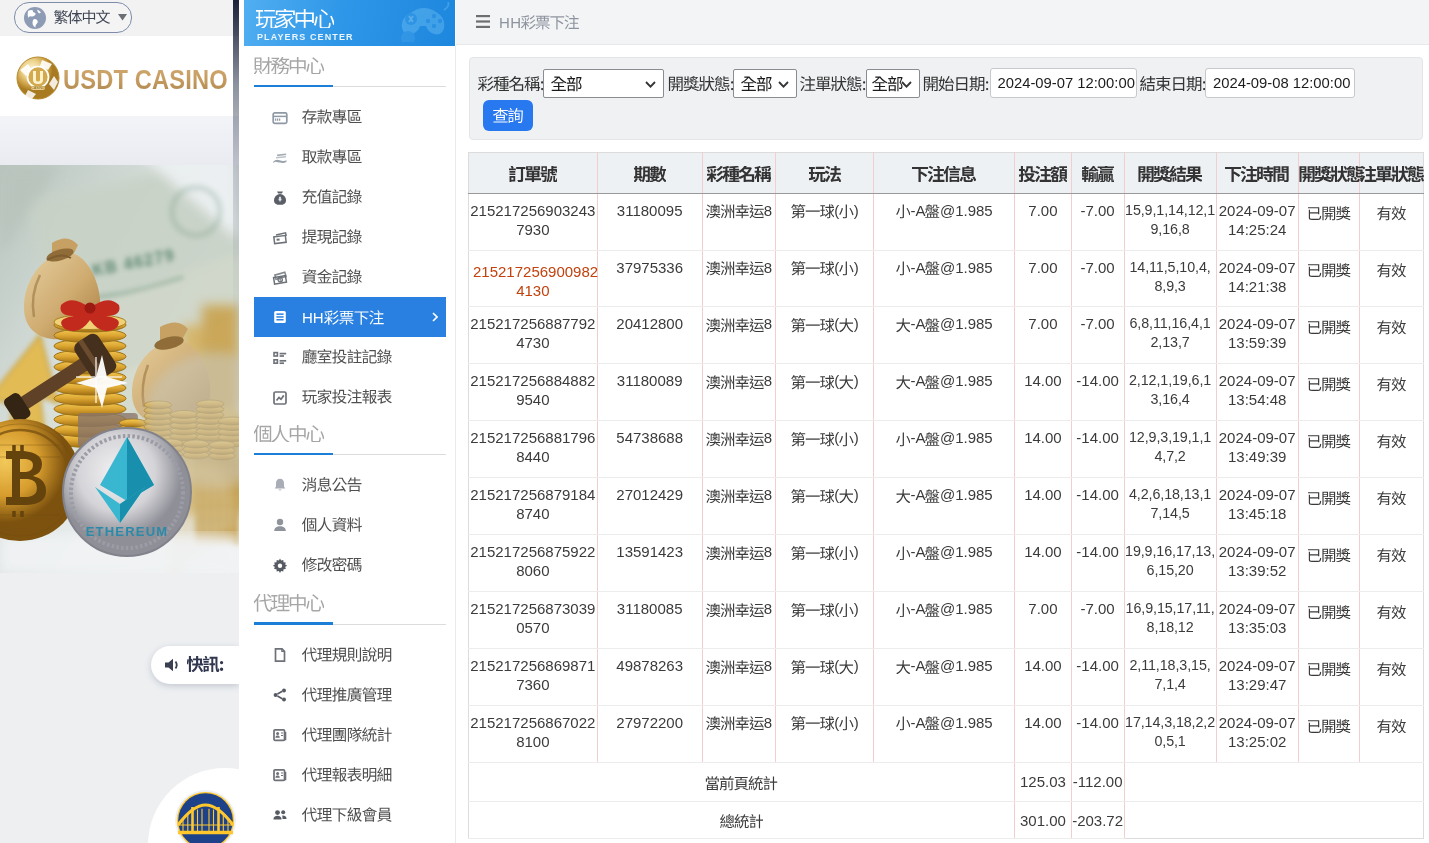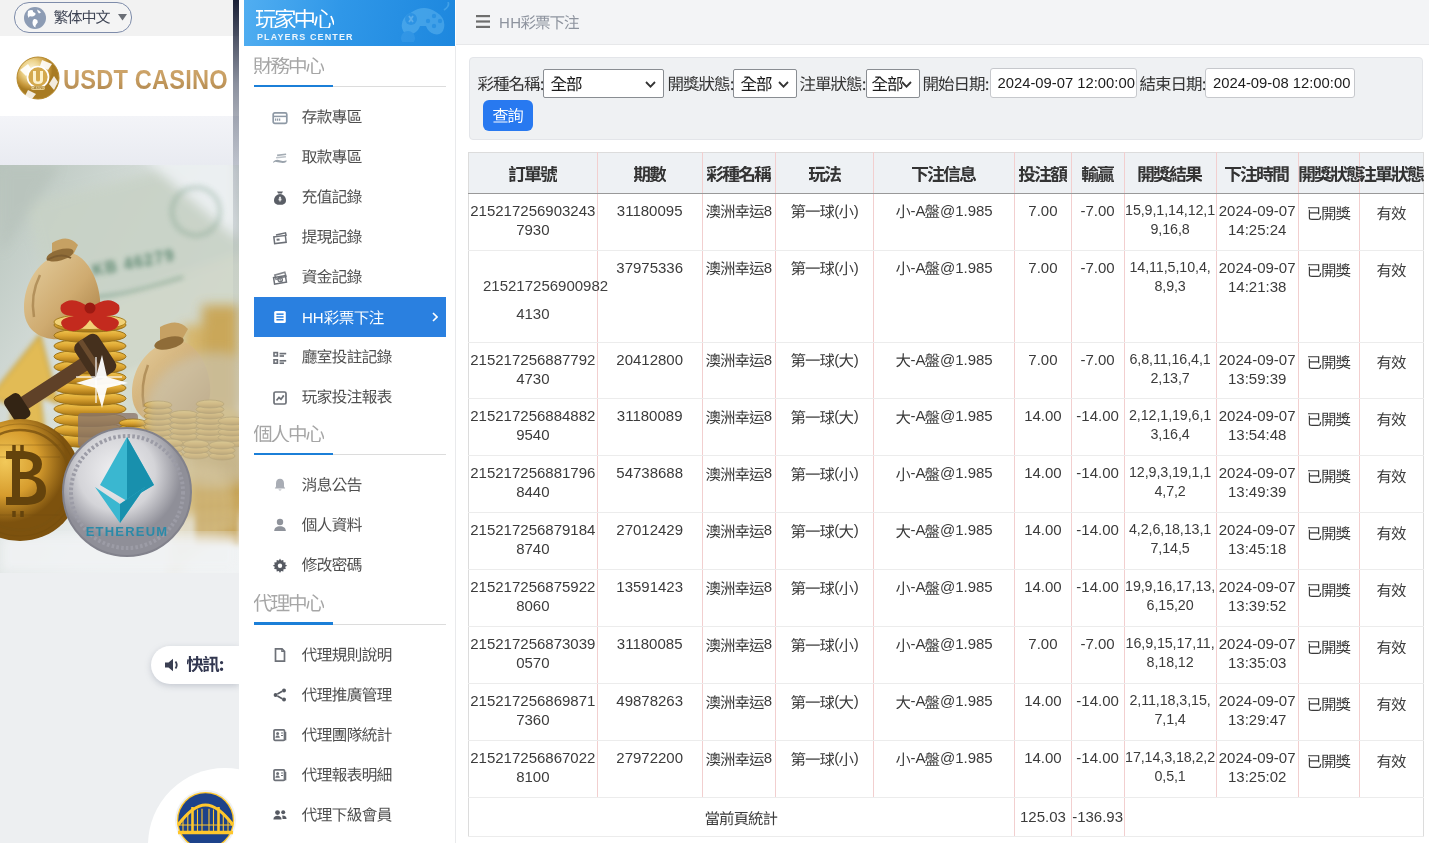--- a/index.html
+++ b/index.html
@@ -880,7 +880,7 @@
             </td>
           </tr>
           <tr style="height:56.9px">
-            <td style="border-right:1px solid #f2cfcf;border-bottom:1px solid #ececec;text-align:center;vertical-align:top;padding:14px;font-size:15px;color:#404040;line-height:28px;">
+            <td style="border-right:1px solid #f2cfcf;border-bottom:1px solid #ececec;text-align:center;vertical-align:top;padding:4px;font-size:15px;color:#c2410c;line-height:19px;">
               <div style="padding-top:7px">215217256900982<br>4130</div>
             </td>
             <td style="border-right:1px solid #f2cfcf;border-bottom:1px solid #ececec;text-align:center;vertical-align:top;padding:0;font-size:15px;color:#3b3b3b;line-height:19px;">

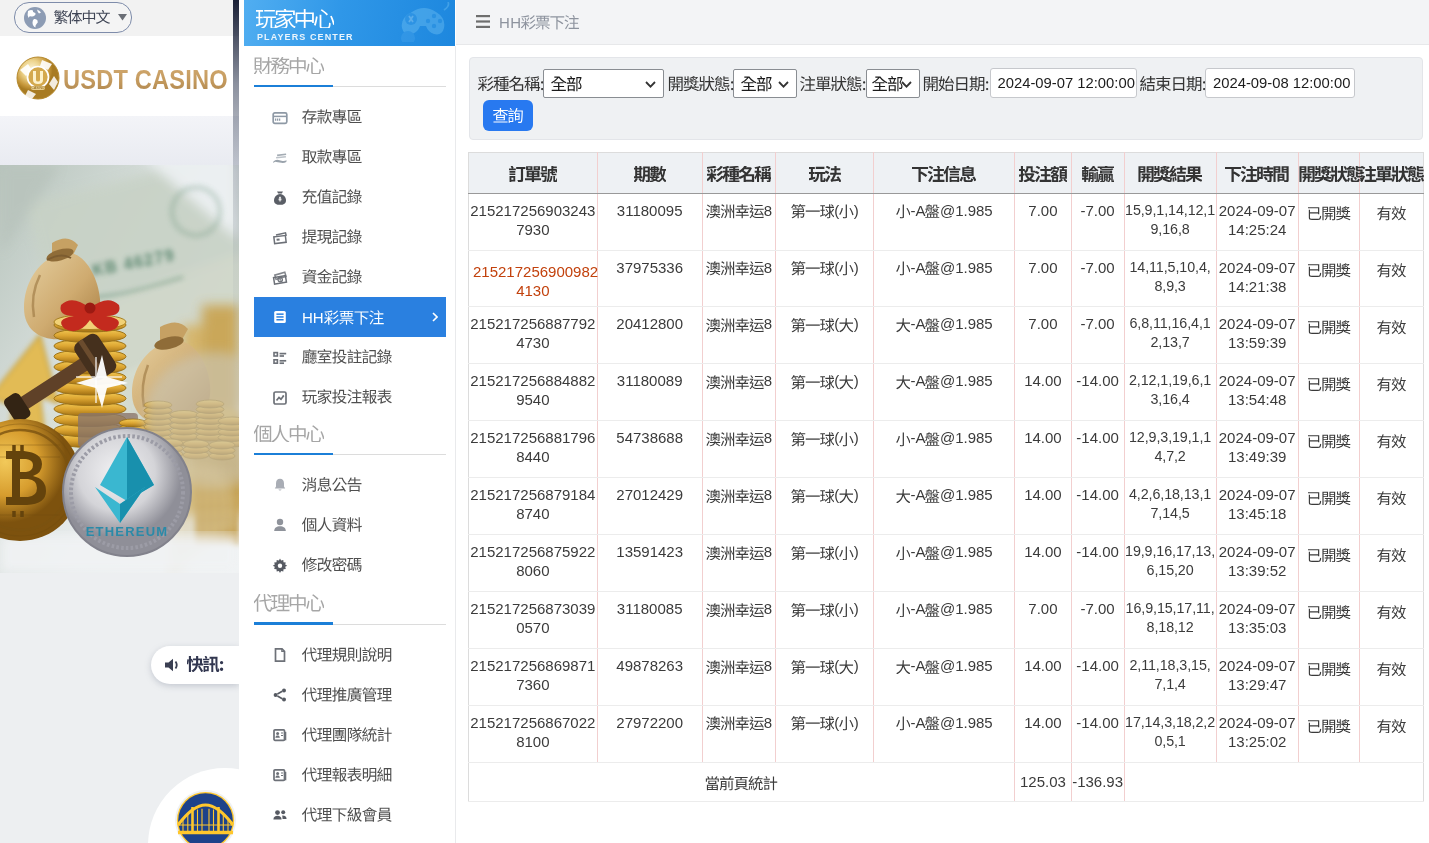--- a/index.html
+++ b/index.html
@@ -1700,7 +1700,7 @@
                   </g>
                 </svg></span></td>
             <td style="border-right:1px solid #f2cfcf;border-bottom:1px solid #ececec;text-align:center;vertical-align:middle;padding:0;font-size:15px;color:#3b3b3b;">125.03</td>
-            <td style="border-right:1px solid #f2cfcf;border-bottom:1px solid #ececec;text-align:center;vertical-align:middle;padding:0;font-size:15px;color:#3b3b3b;">-136.93</td>
+            <td style="border-right:1px solid #f2cfcf;border-bottom:1px solid #ececec;text-align:center;vertical-align:middle;padding:0;font-size:15px;color:#3b3b3b;">-112.00</td>
             <td colspan="4" style="border-bottom:1px solid #ececec"></td>
           </tr>
         </tbody>

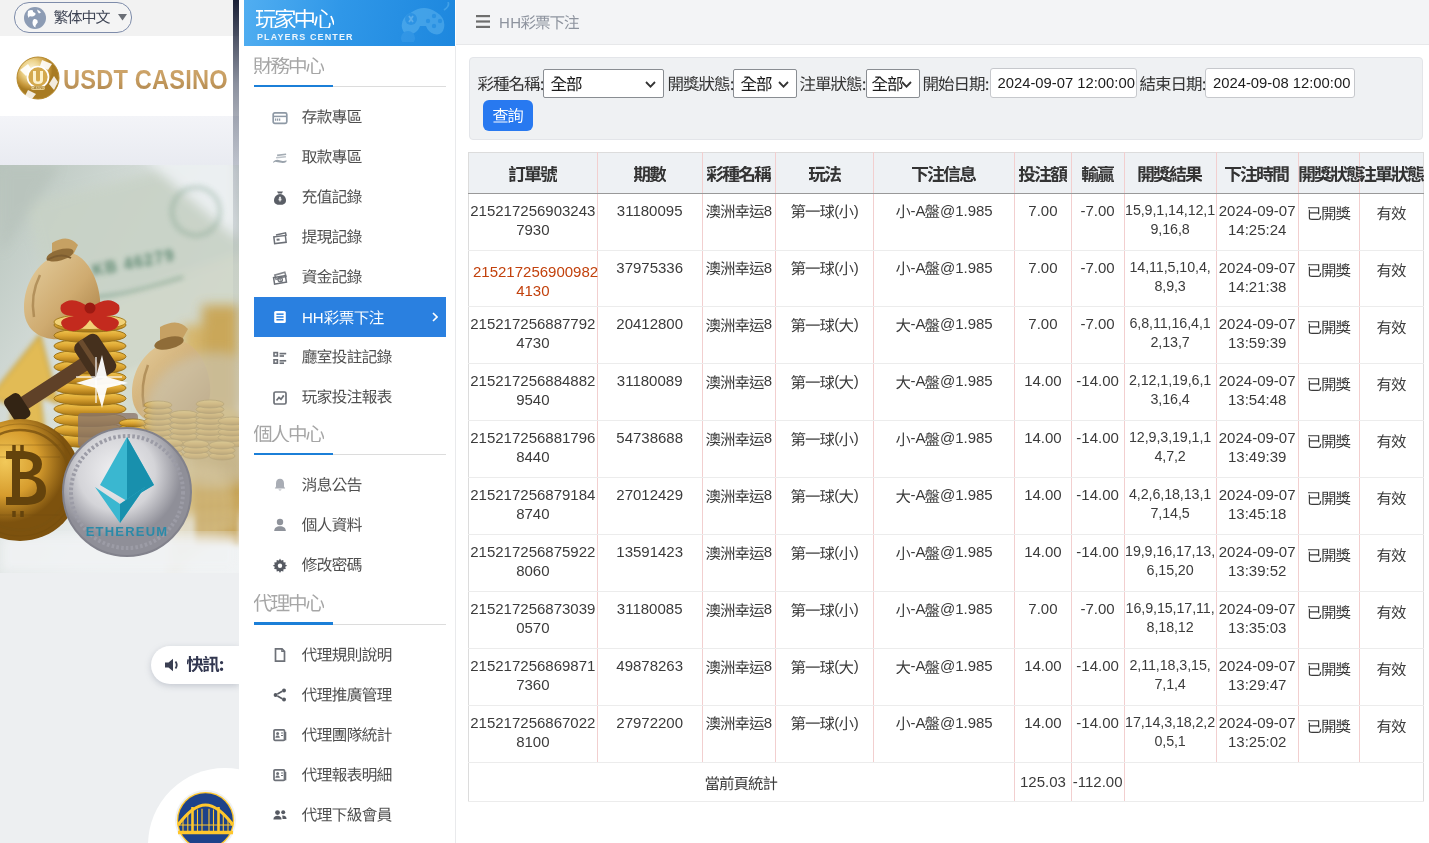--- a/index.html
+++ b/index.html
@@ -1703,6 +1703,18 @@
             <td style="border-right:1px solid #f2cfcf;border-bottom:1px solid #ececec;text-align:center;vertical-align:middle;padding:0;font-size:15px;color:#3b3b3b;">-112.00</td>
             <td colspan="4" style="border-bottom:1px solid #ececec"></td>
           </tr>
+          <tr style="height:37.4px">
+            <td colspan="5" style="border-right:1px solid #f2cfcf;border-bottom:1px solid #ececec;text-align:center;vertical-align:middle;padding:0;font-size:15px;color:#3b3b3b;"><span style="position:relative;top:1.5px"><svg class="cj" style="width:43.5px;height:14.5px;vertical-align:-1.8px;" viewBox="0 0 3000 1000">
+                  <g transform="translate(0,880) scale(1,-1)" fill="#3b3b3b">
+                    <use href="#r7E3D" transform="translate(-30.0,-22.8) scale(1.060)"></use>
+                    <use href="#r7D71" transform="translate(970.0,-22.8) scale(1.060)"></use>
+                    <use href="#r8A08" transform="translate(1970.0,-22.8) scale(1.060)"></use>
+                  </g>
+                </svg></span></td>
+            <td style="border-right:1px solid #f2cfcf;border-bottom:1px solid #ececec;text-align:center;vertical-align:middle;padding:0;font-size:15px;color:#3b3b3b;">301.00</td>
+            <td style="border-right:1px solid #f2cfcf;border-bottom:1px solid #ececec;text-align:center;vertical-align:middle;padding:0;font-size:15px;color:#3b3b3b;">-203.72</td>
+            <td colspan="4"></td>
+          </tr>
         </tbody>
       </table>
     </div>

